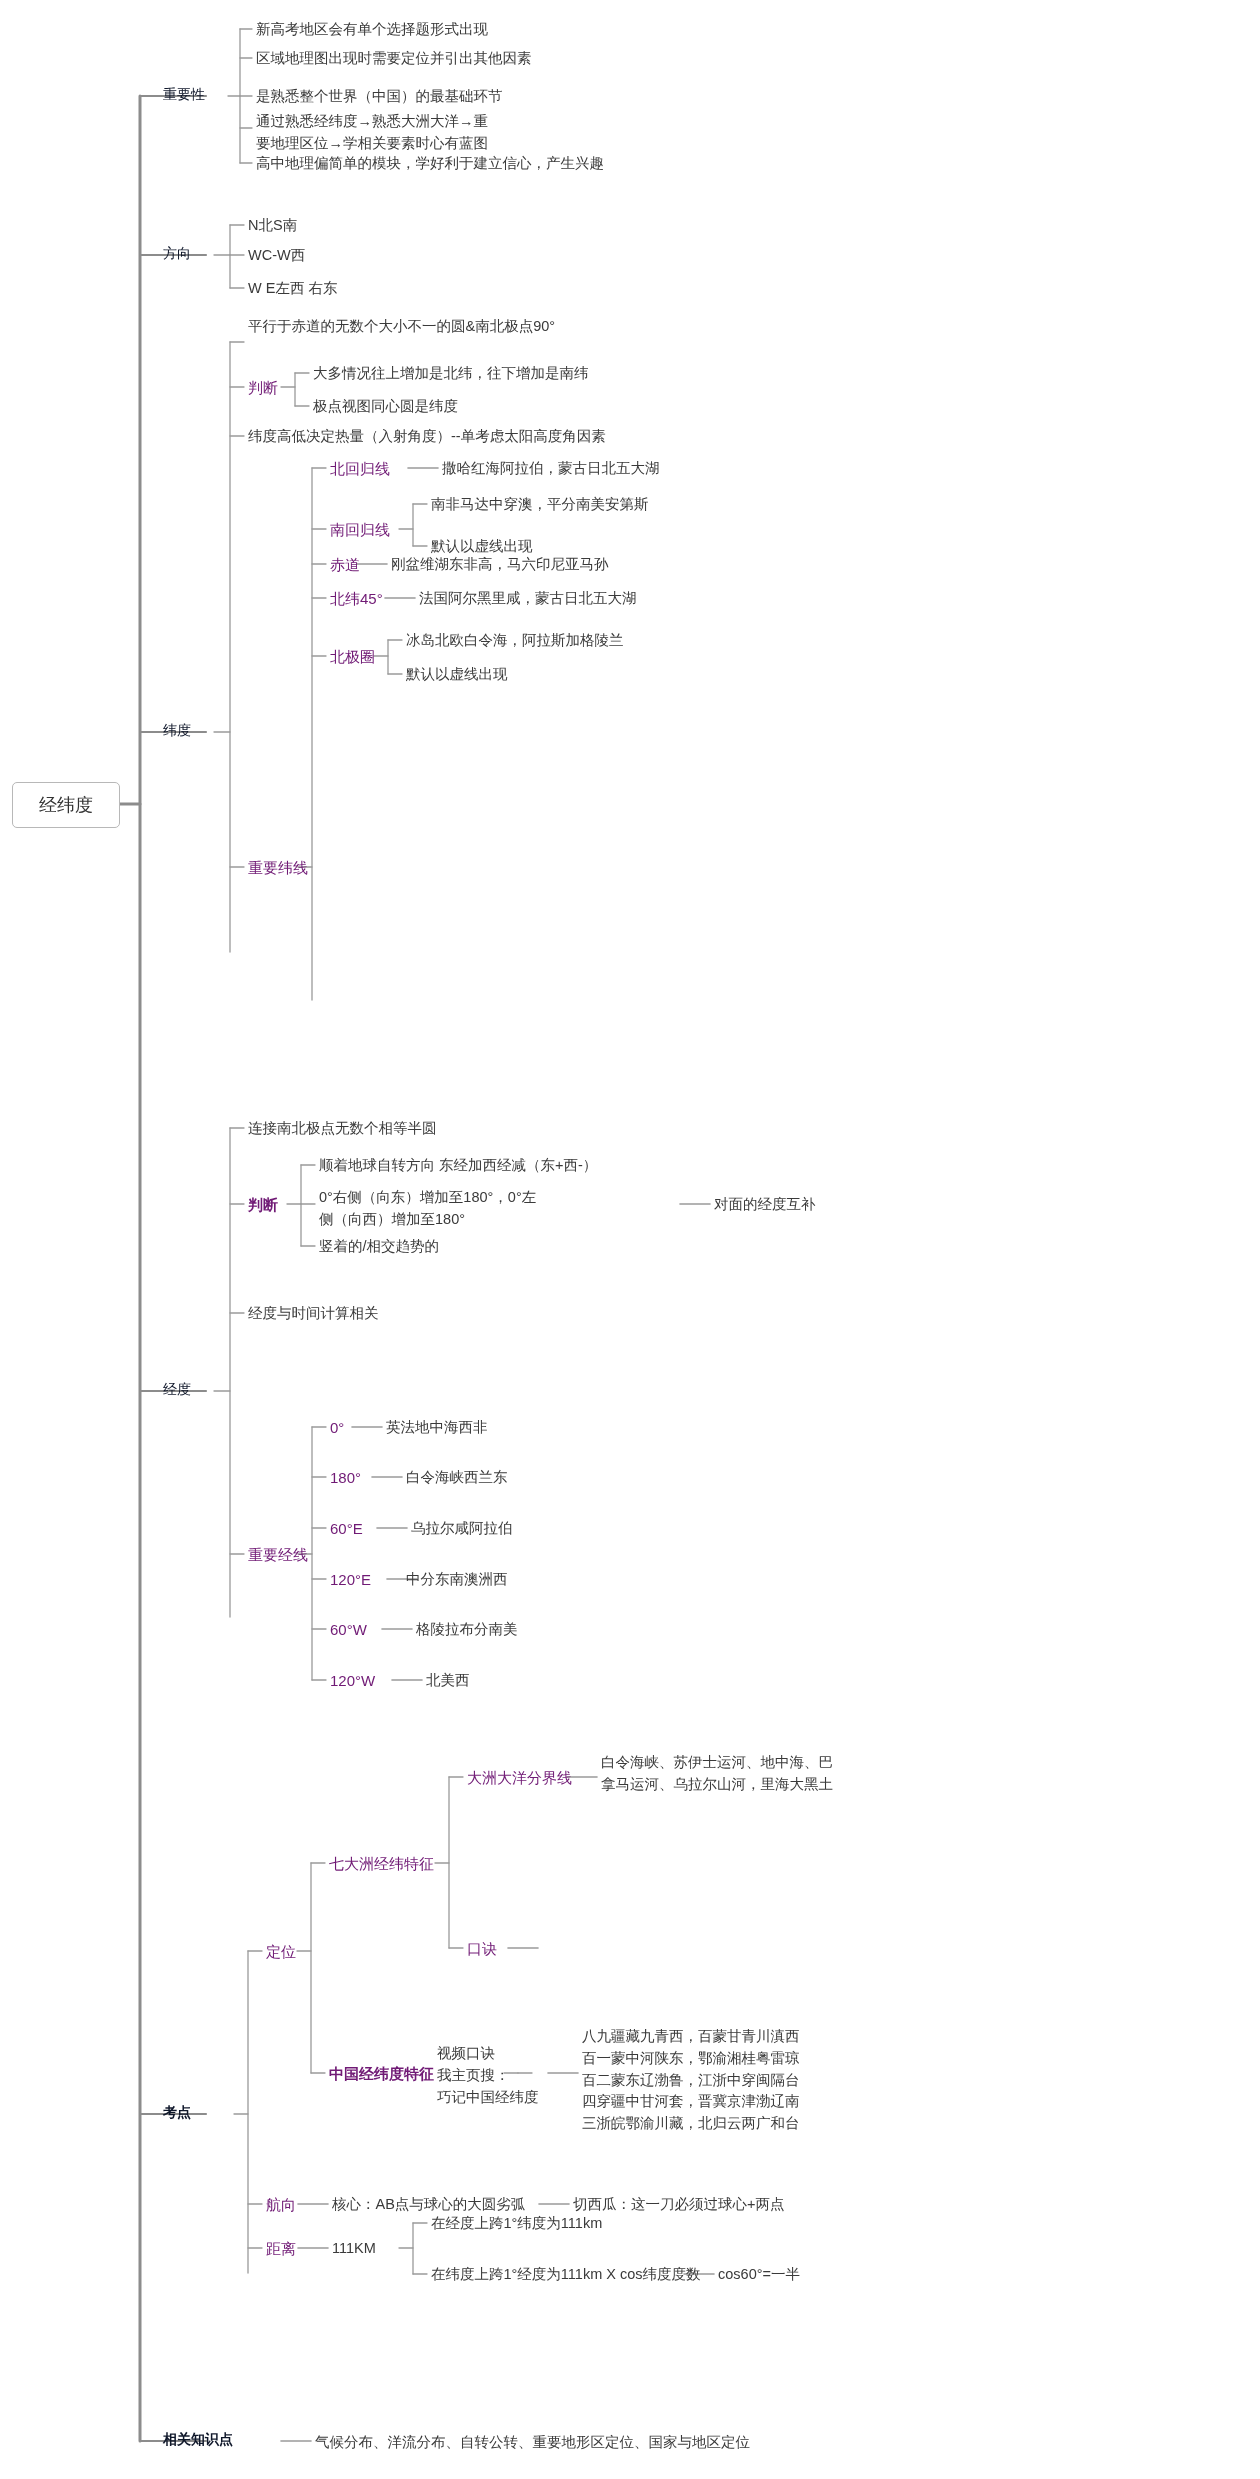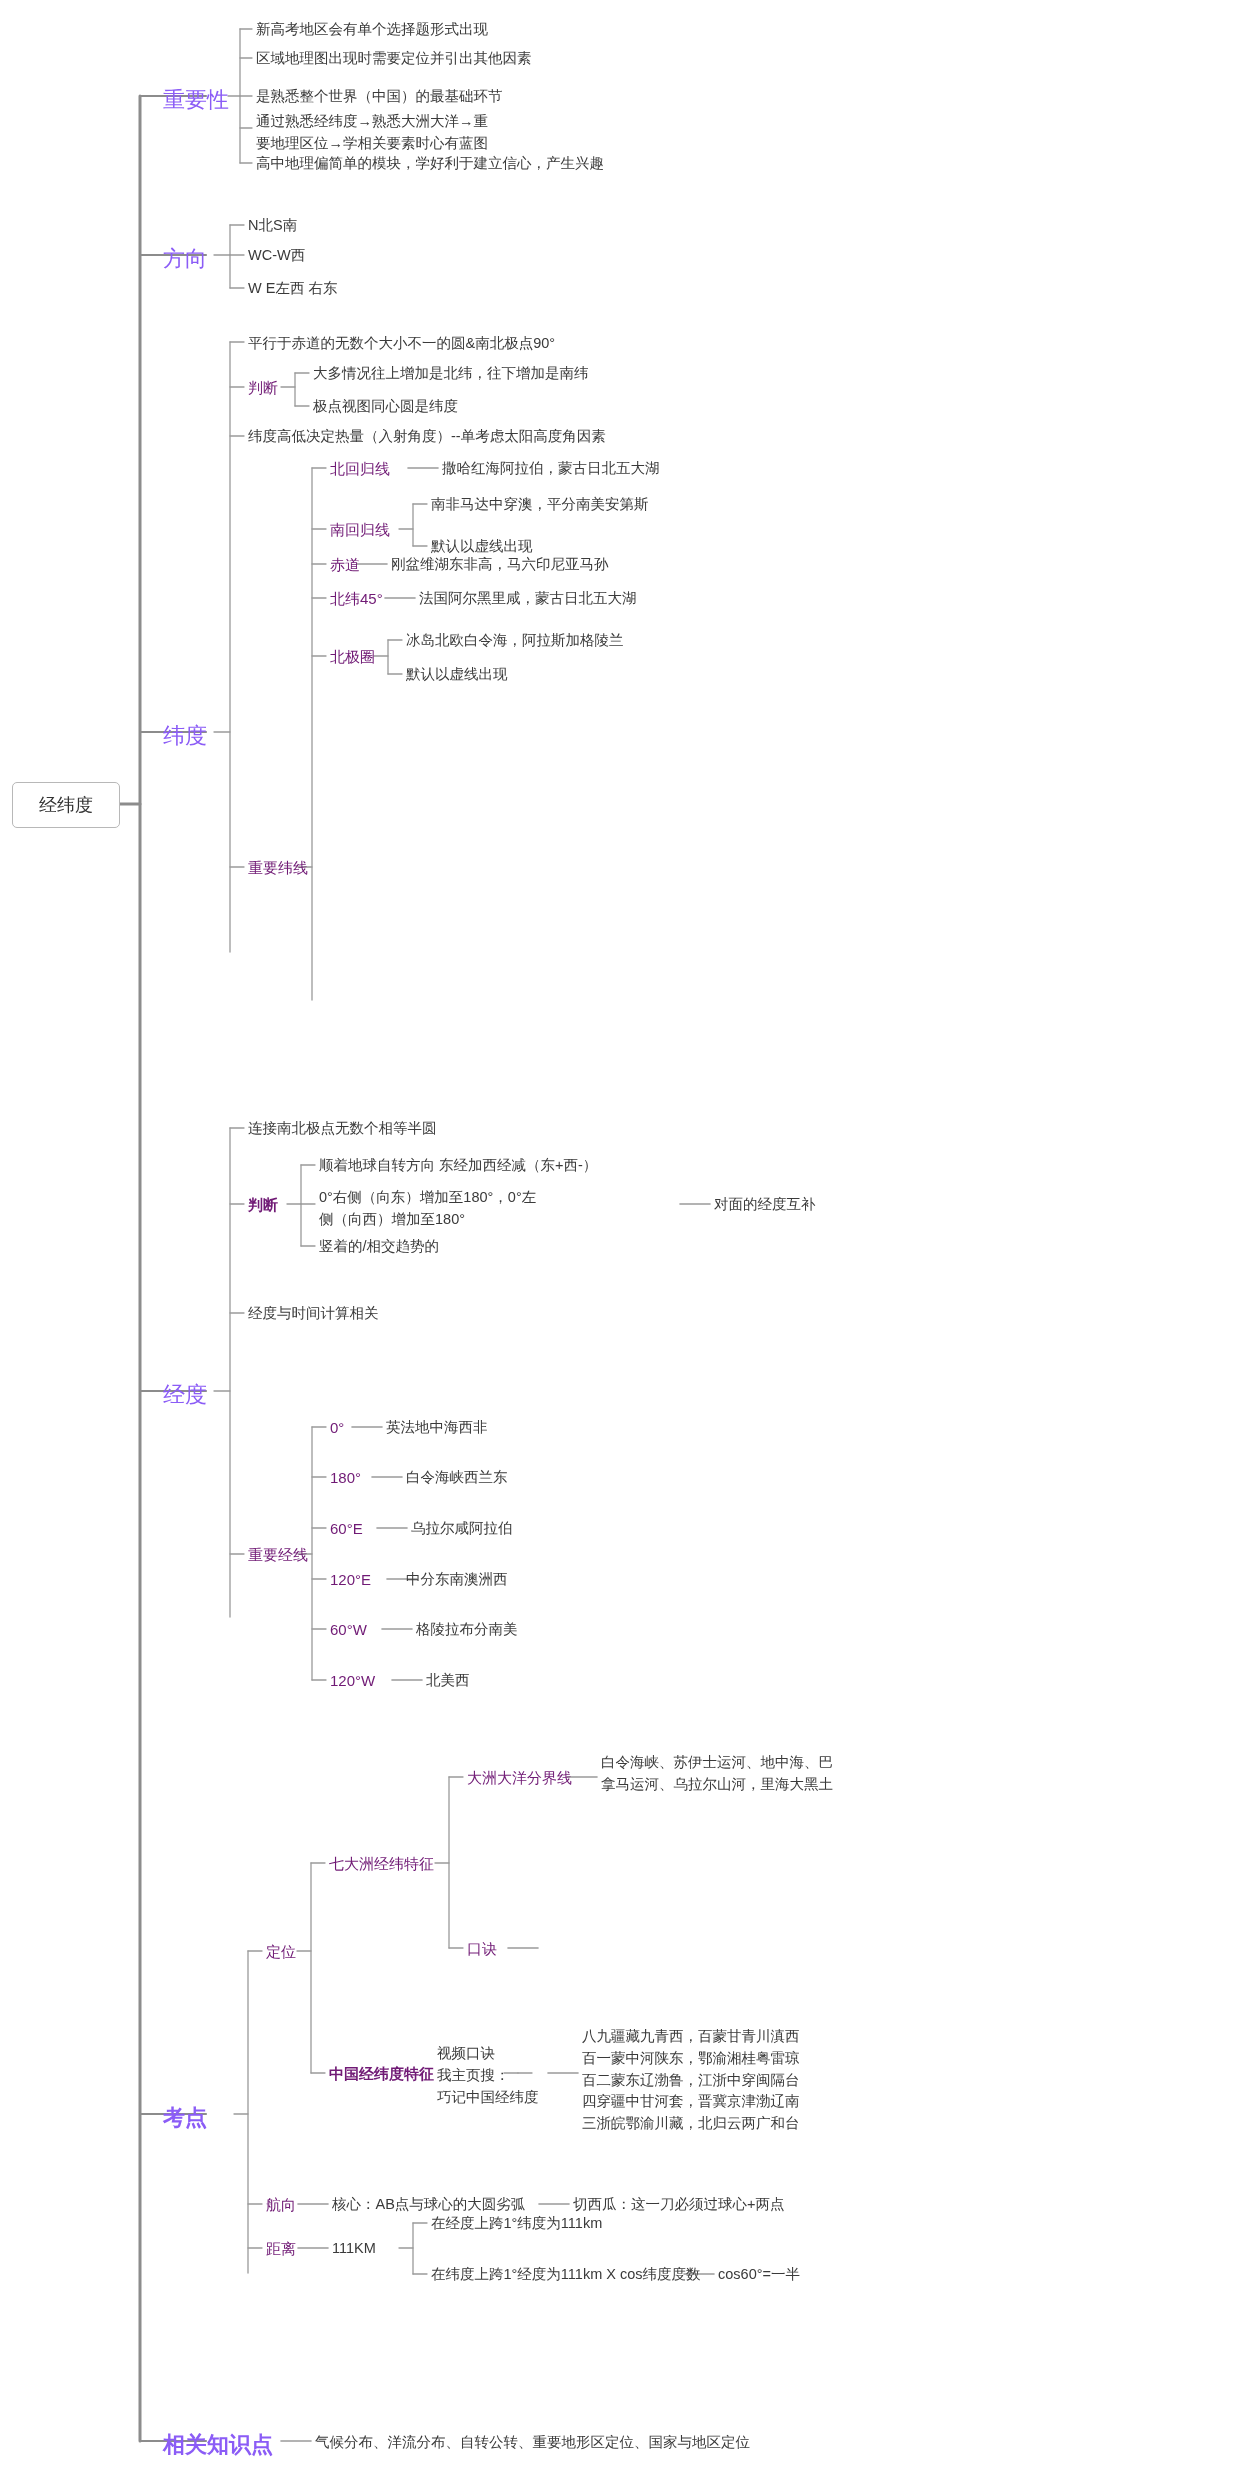--- a/index.html
+++ b/index.html
@@ -25,7 +25,7 @@
   }
 
   
-  .lvl1{font-size:22px;color:#8b5cf6;}
+  .lvl1{font-size:14px;color:#0f172a;}
   .lvl1.bold{font-weight:bold;}
 
   

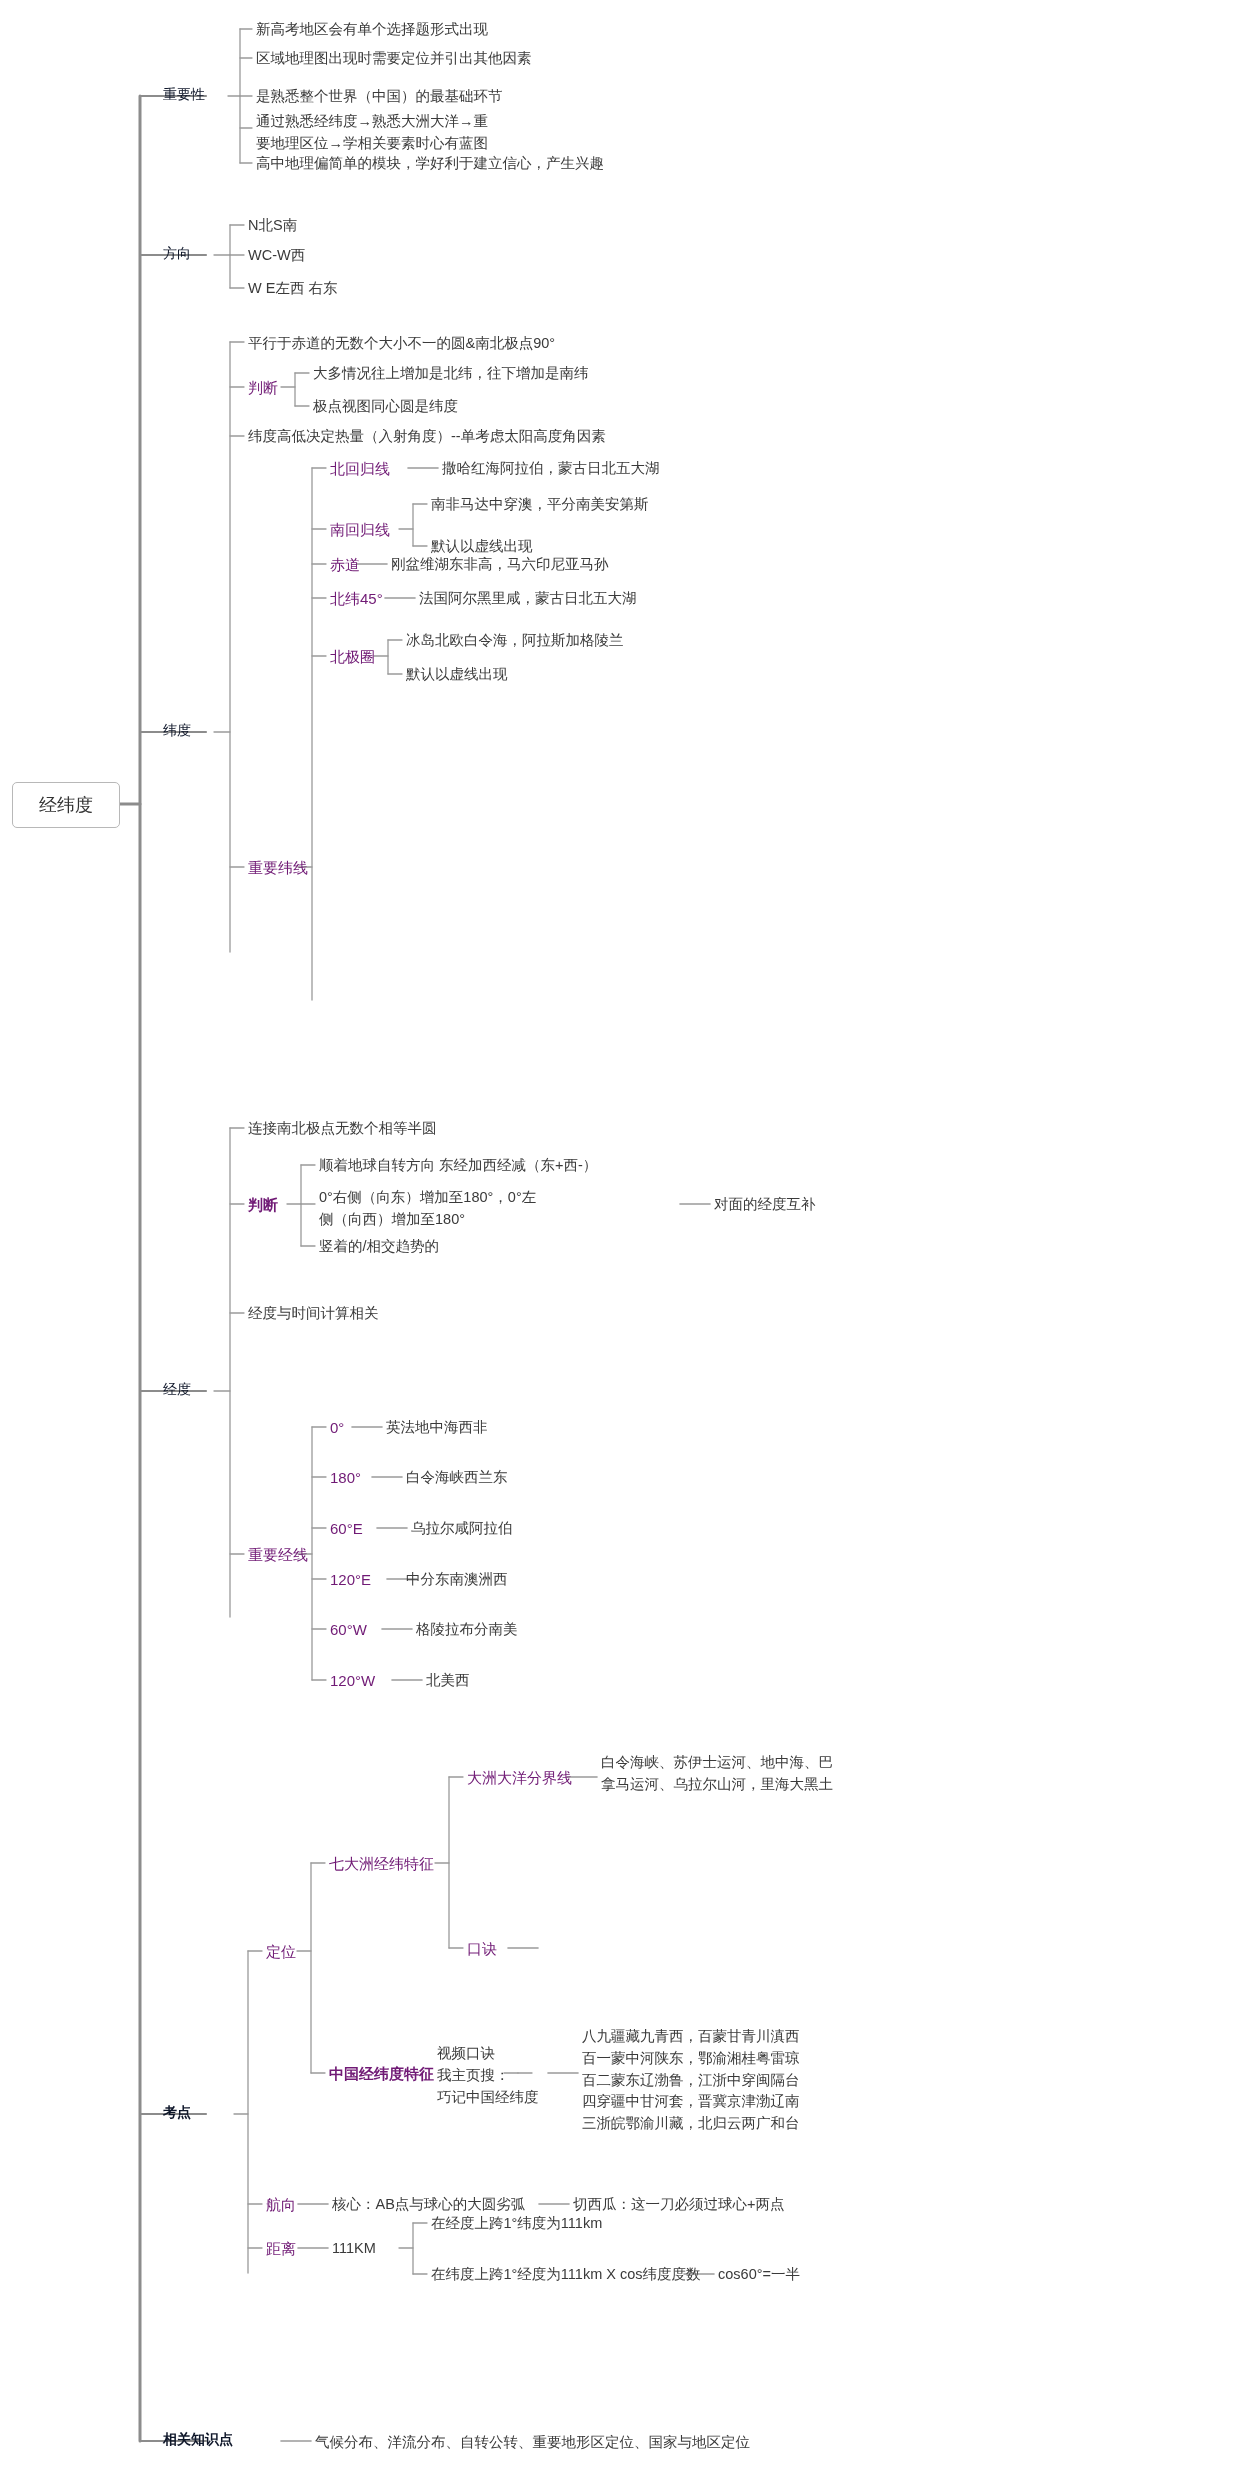--- a/index.html
+++ b/index.html
@@ -210,7 +210,7 @@
   <div class="node lvl1" style="left:163px;top:720px;">
     <span>纬度</span>
   </div>
-  <div class="node leaf" style="left:248px;top:333px;">
+  <div class="node leaf" style="left:248px;top:316px;">
     <span>平行于赤道的无数个大小不一的圆&amp;南北极点90°</span>
   </div>
   <div class="node lvl2" style="left:248px;top:377px;">

